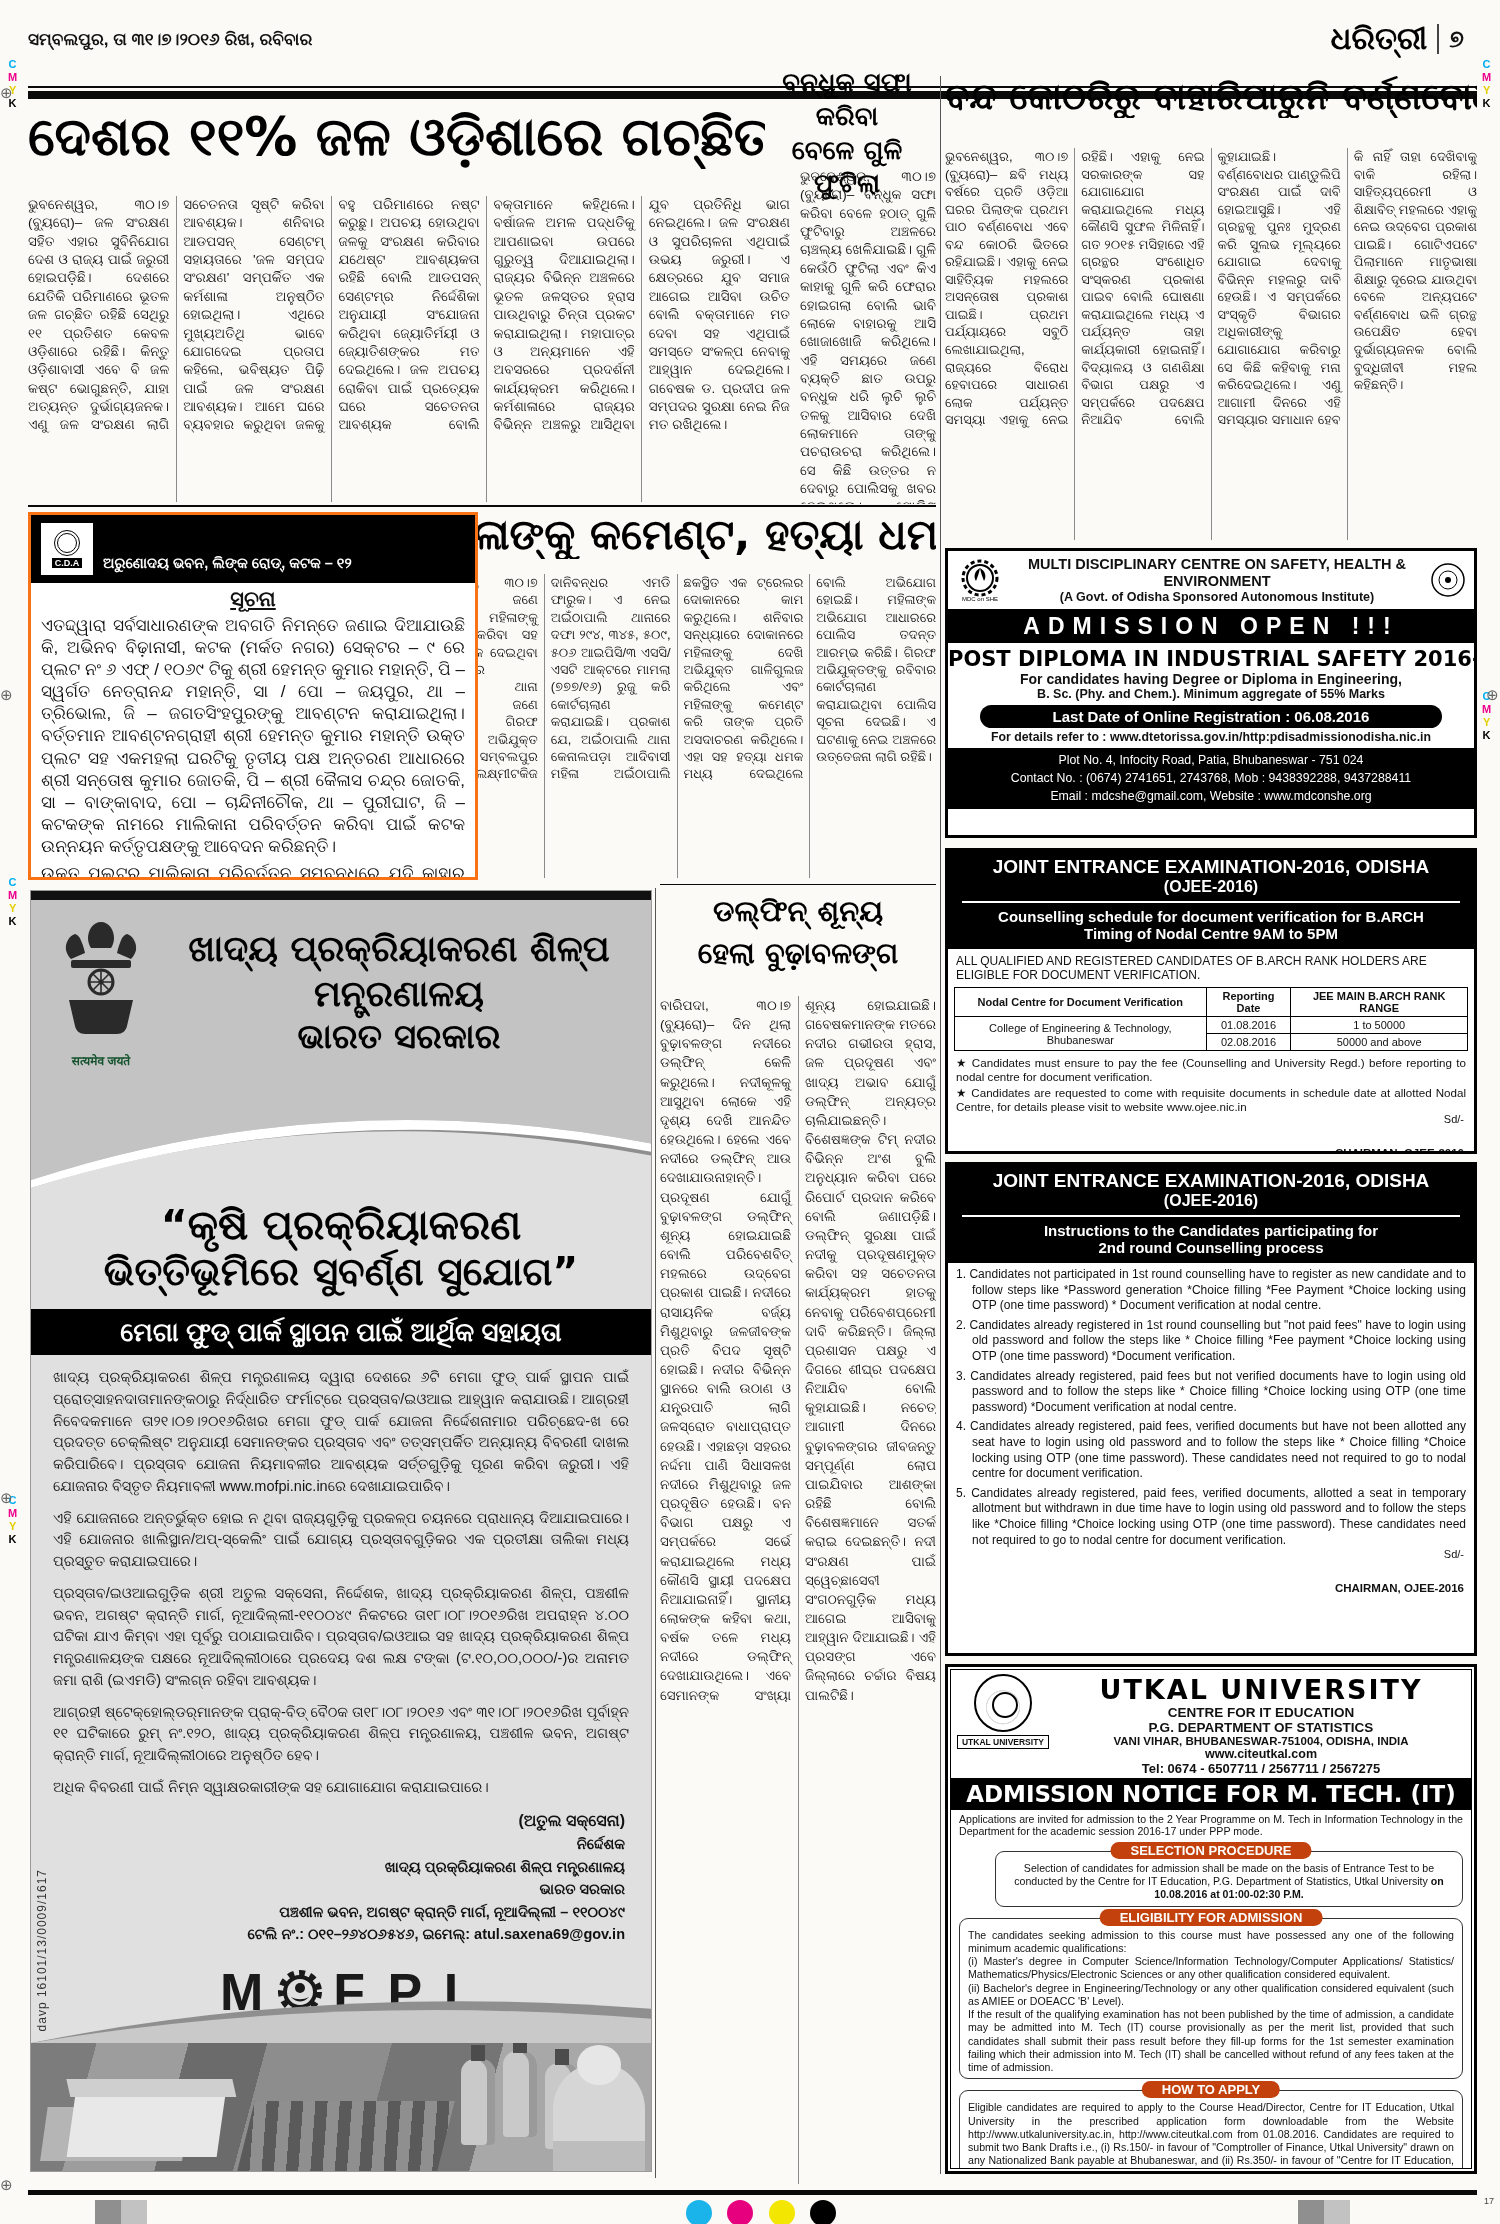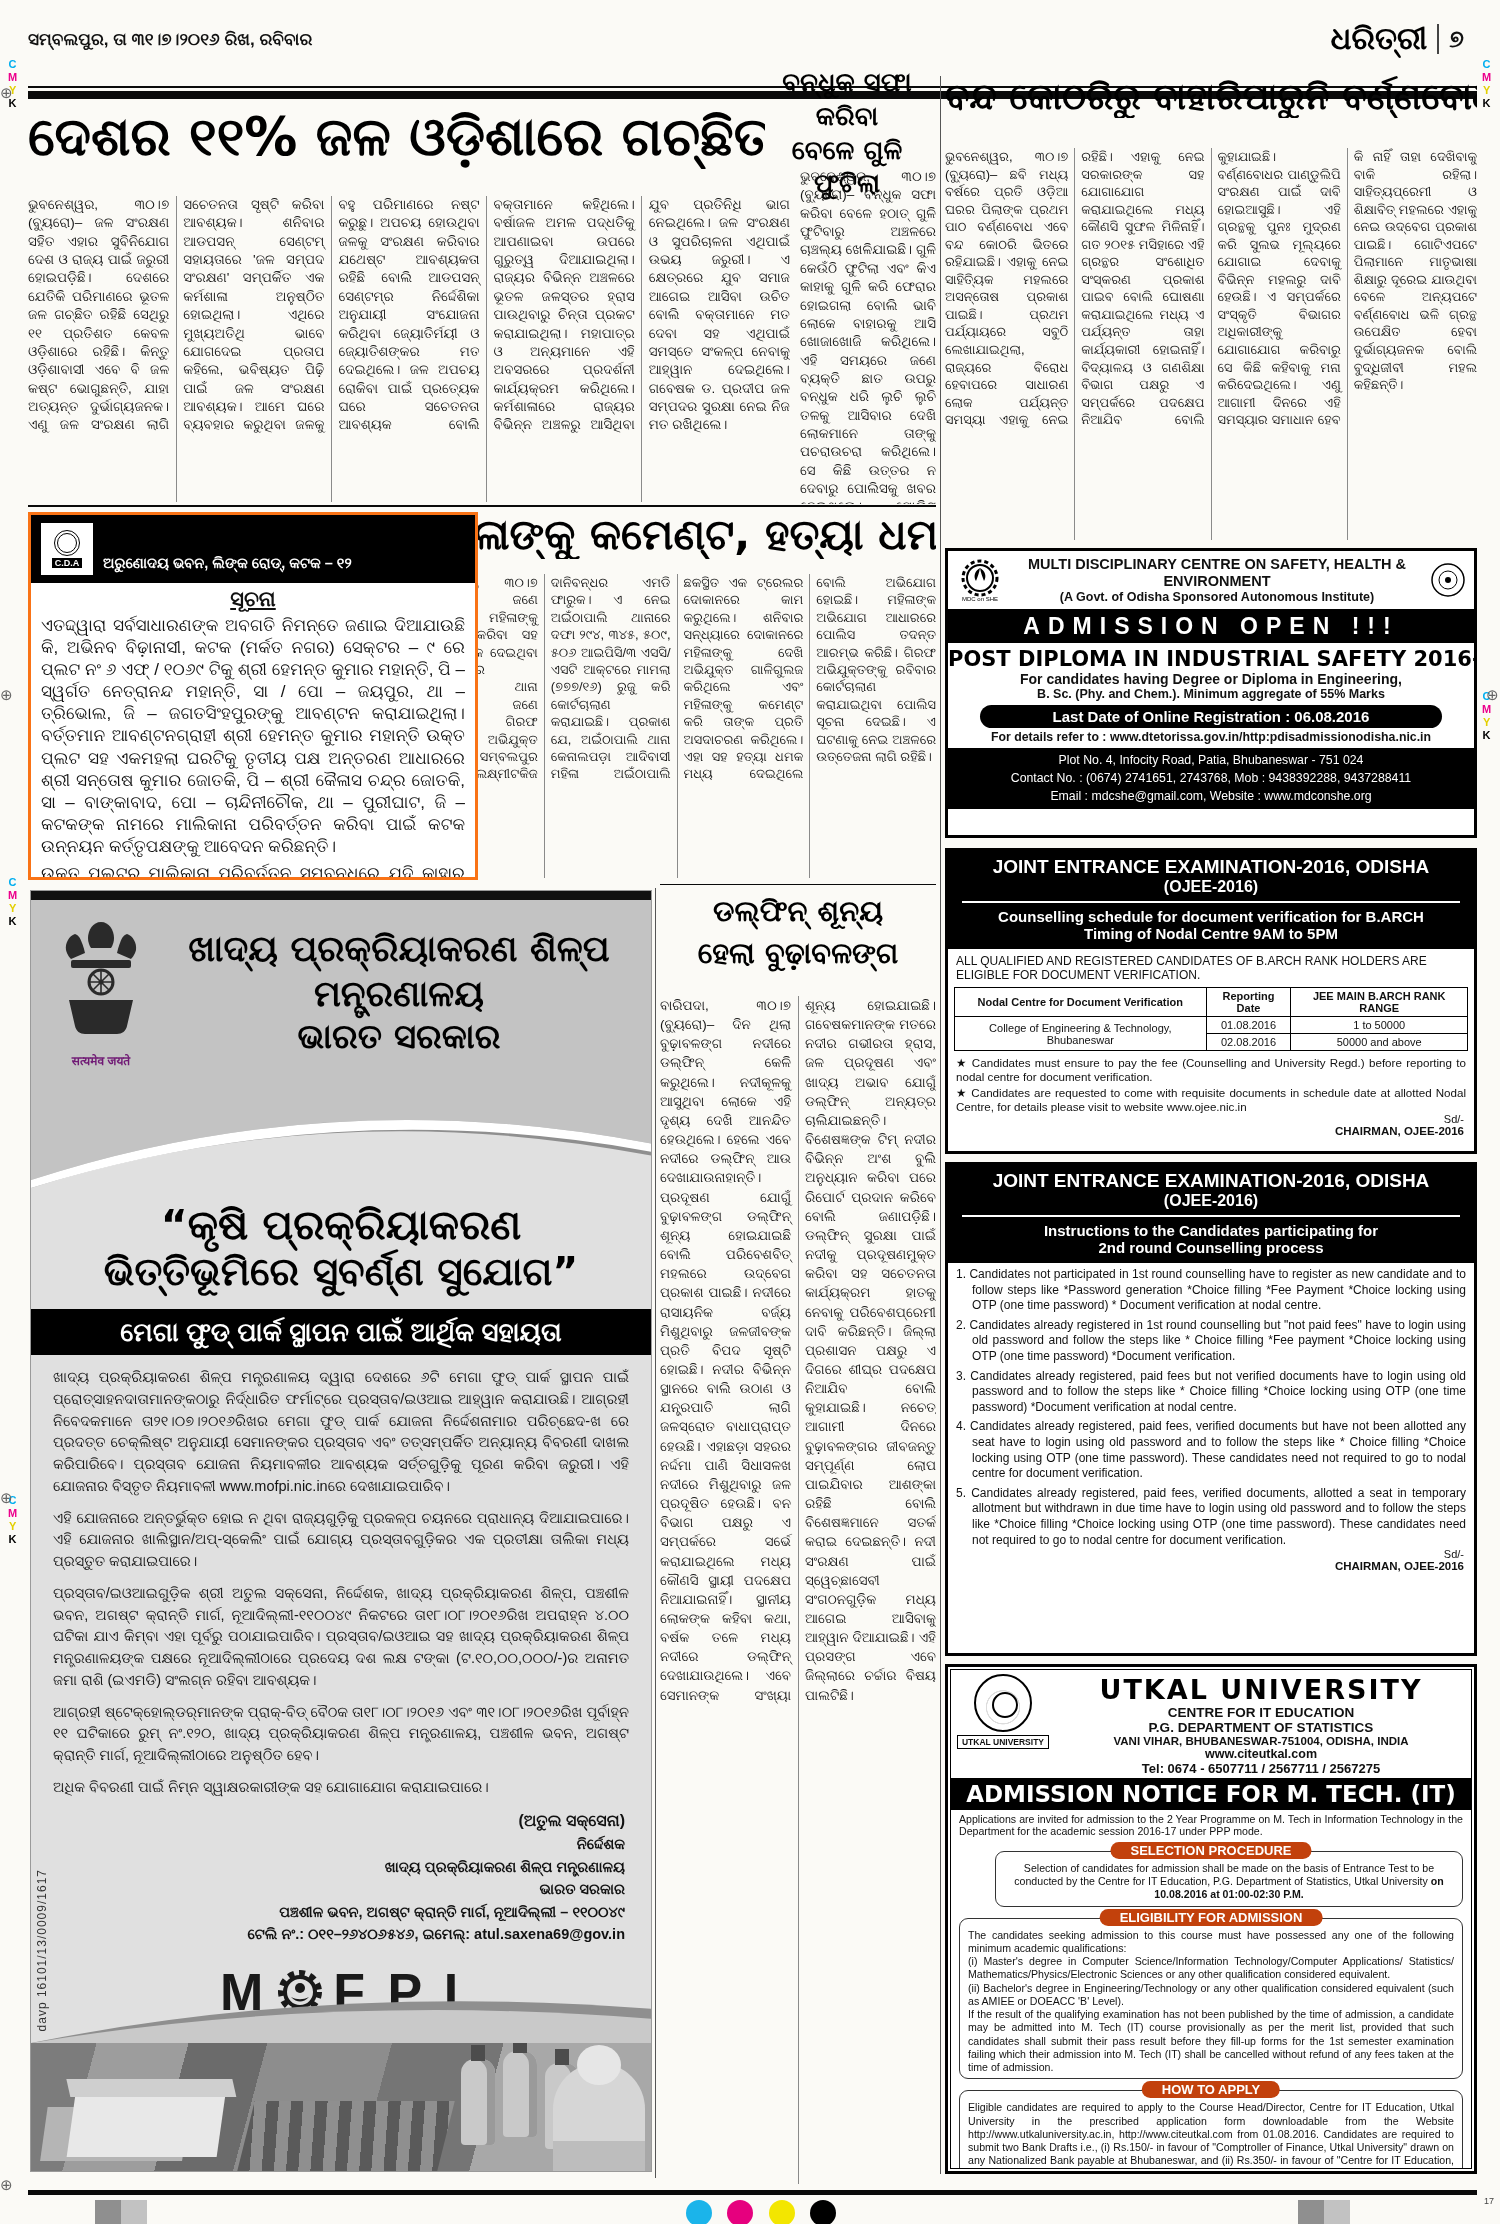--- a/index.html
+++ b/index.html
@@ -63,7 +63,7 @@
   .ad-topbar { height:9px; background:#111; }
   .ad-gray { position:relative; height:295px; background:#c3c3c3; }
   .emblem { position:absolute; left:22px; top:16px; width:96px; text-align:center; }
-  .emblem .cap { font-size:12px; font-weight:bold; color:#701a75; margin-top:4px; }
+  .emblem .cap { font-size:12px; font-weight:bold; color:#14532d; margin-top:4px; }
   .ad-min { position:absolute; left:128px; top:26px; width:480px; text-align:center; }
   .ad-min .l1 { font-size:36px; line-height:1.25; }
   .ad-min .l2 { font-size:34px; }

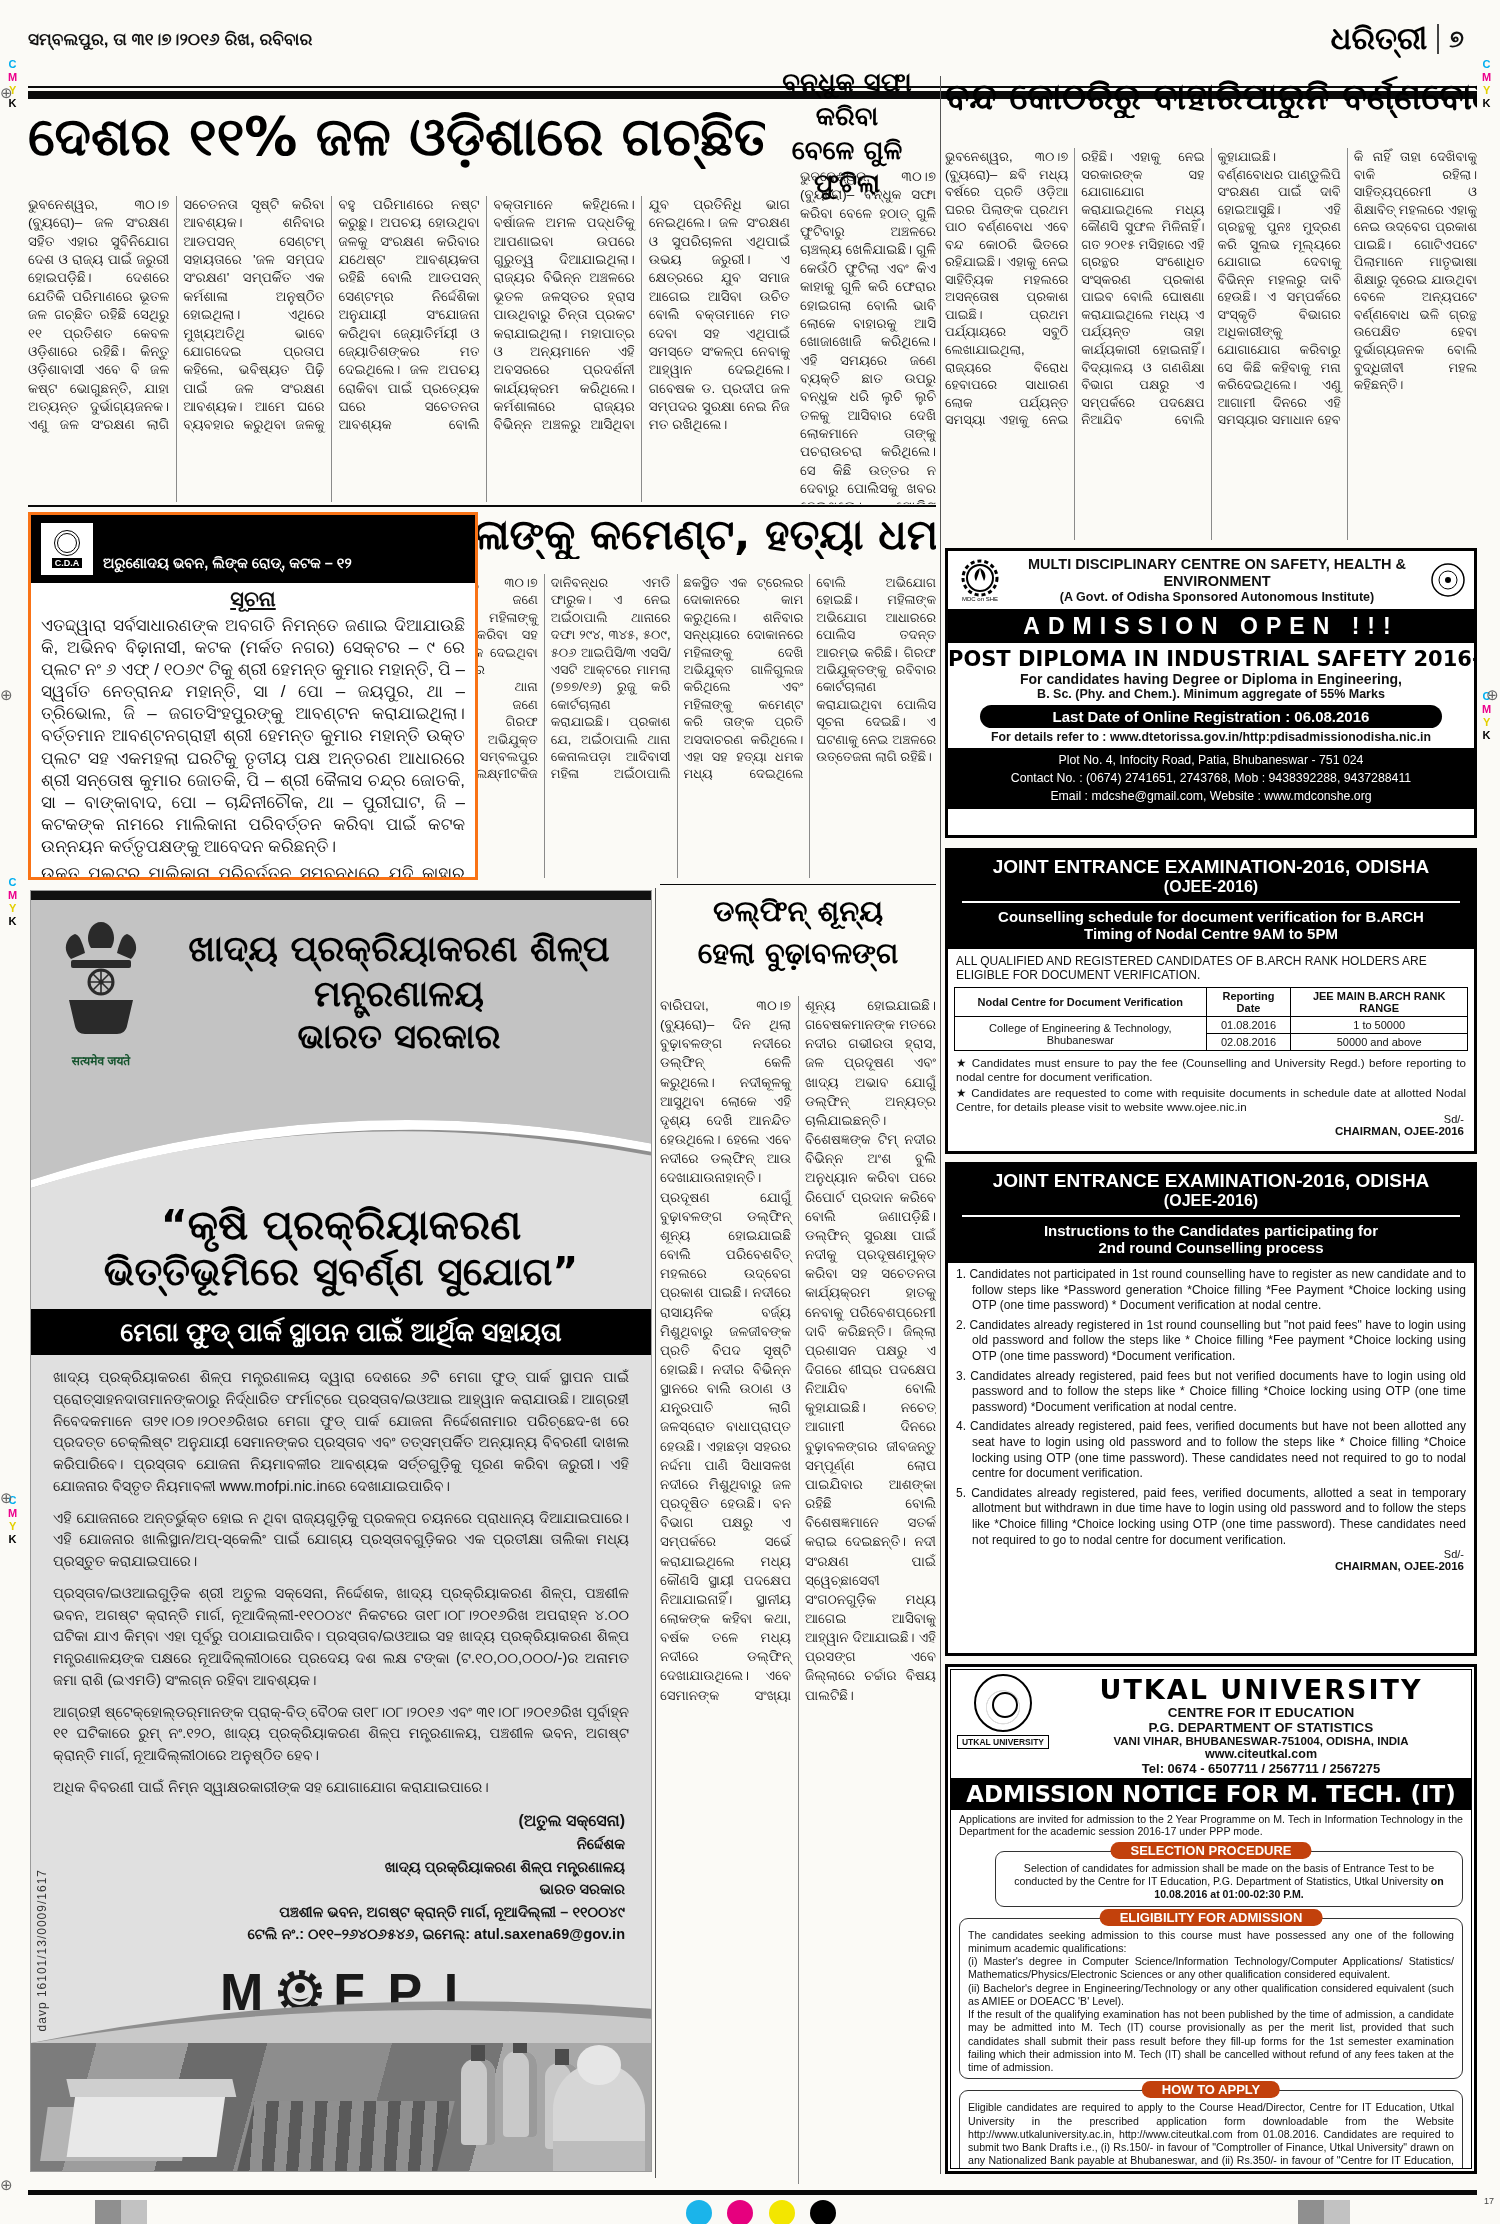--- a/index.html
+++ b/index.html
@@ -129,7 +129,7 @@
   table.ojee th { font-weight:bold; }
   .ojee-b { font-size:11.6px; padding:3px 8px 0; text-align:justify; }
   .ojee-sd { text-align:right; font-size:11px; padding-right:10px; }
-  .ojee-ch { text-align:right; font-size:11.5px; font-weight:bold; padding-right:10px; }
+  .ojee-ch { text-align:right; font-size:11.5px; font-weight:bold; padding-right:10px;margin-top:22px; }
   .ojee-item { font-size:12px; line-height:1.3; text-align:justify; padding:0 8px 0 24px; text-indent:-16px; margin-top:4px; }
 
   .utkal-in { border:1.5px solid #000; margin:2px; height:calc(100% - 4px); overflow:hidden; }

